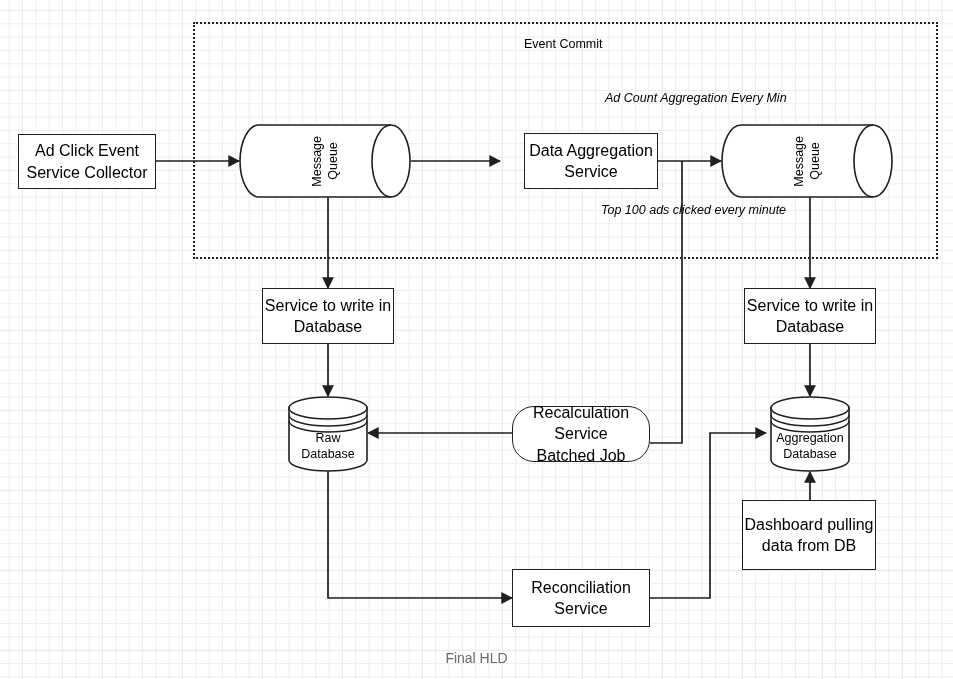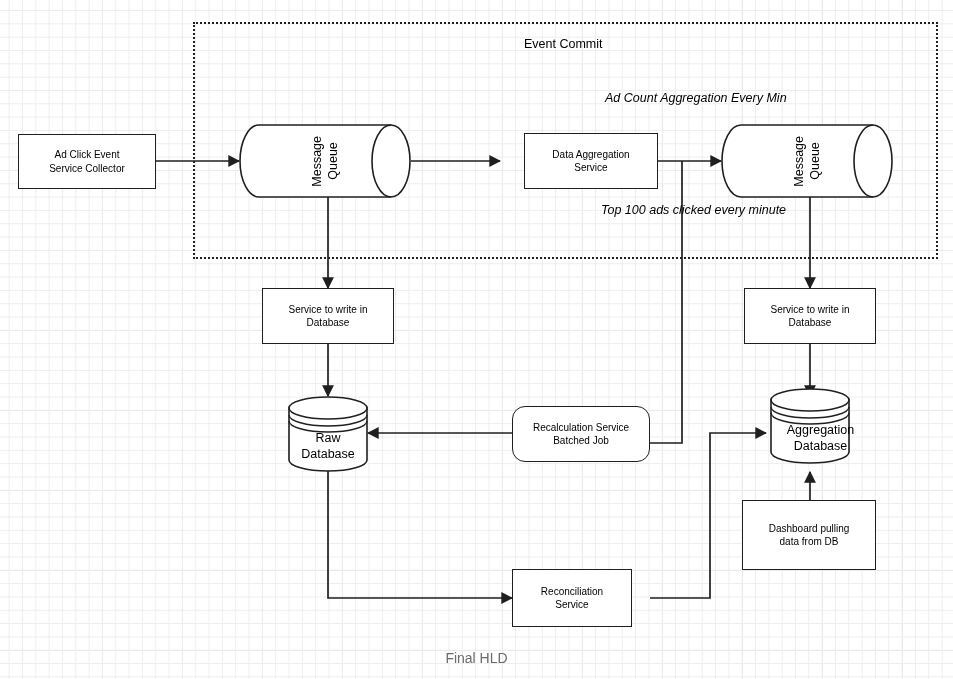--- a/index.html
+++ b/index.html
@@ -44,7 +44,7 @@
     justify-content: center;
     text-align: center;
     color: #000000;
-    font-size: 10px;
+    font-size: 16px;
     line-height: 1.32;
     z-index: 3;
   }

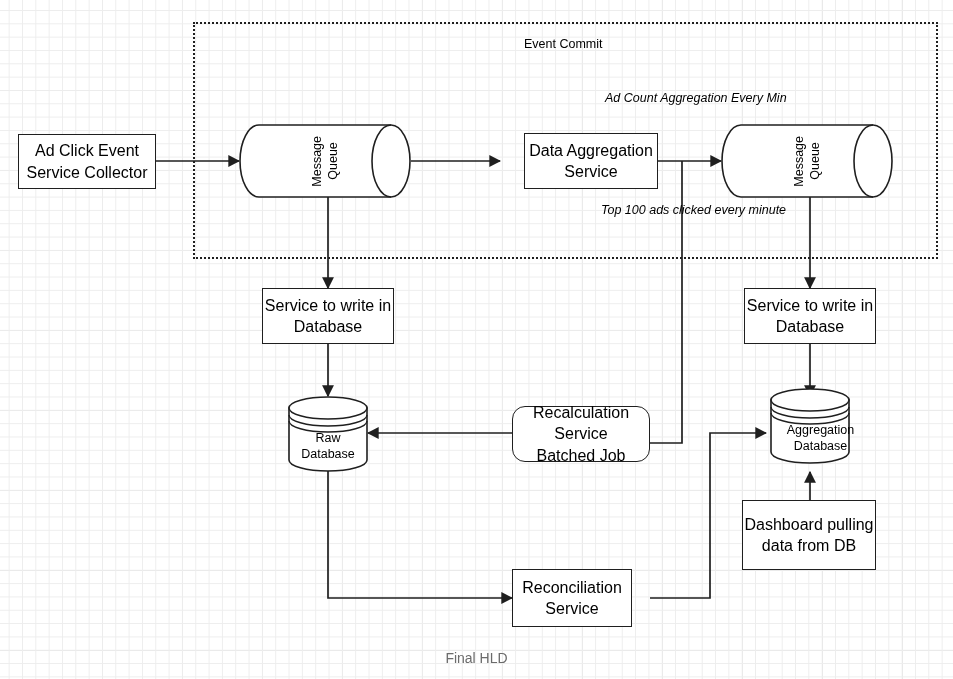--- a/index.html
+++ b/index.html
@@ -55,7 +55,7 @@
   .rounded {
     background: #ffffff;
     border: 1.6px solid #1f1f1f;
-    border-radius: 13px;
+    border-radius: 22px;
     align-items: center;
   }
   .cap-label {

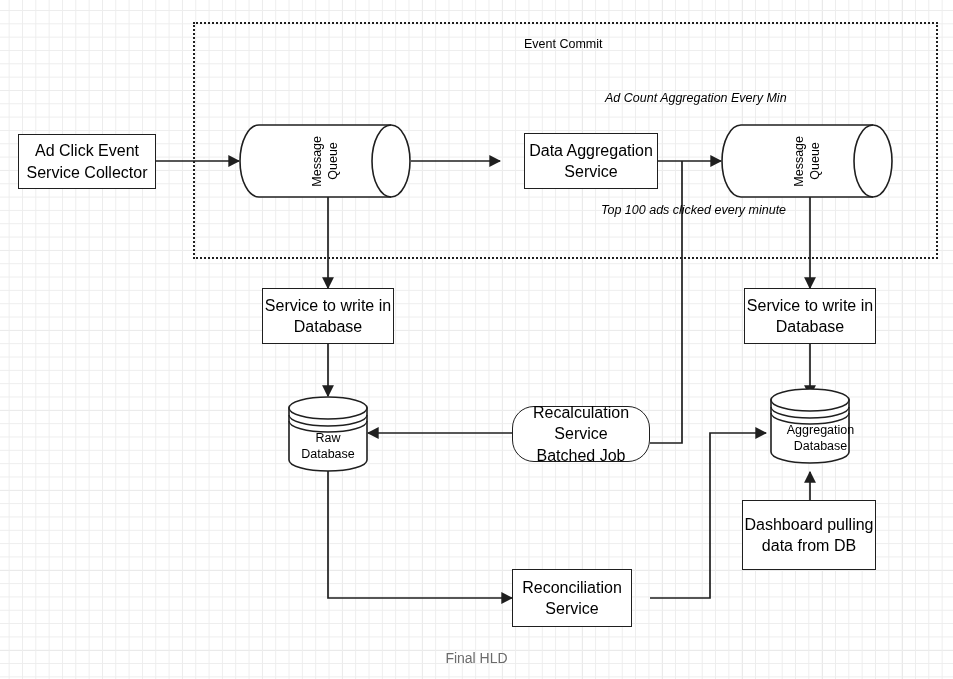--- a/index.html
+++ b/index.html
@@ -232,7 +232,7 @@
 Database</div>
   </div>
 
-  <div class="db-wrap" style="left:770px; top:388px; width:80px; height:76px;padding-left:21px;">
+  <div class="db-wrap" style="left:770px; top:396px; width:80px; height:76px;">
     <svg width="80" height="76" viewBox="0 0 80 76">
       <path d="M 1 12 L 1 64 A 39 11 0 0 0 79 64 L 79 12 Z" fill="#ffffff" stroke="#1f1f1f" stroke-width="1.6"></path>
       <ellipse cx="40" cy="12" rx="39" ry="11" fill="#ffffff" stroke="#1f1f1f" stroke-width="1.6"></ellipse>

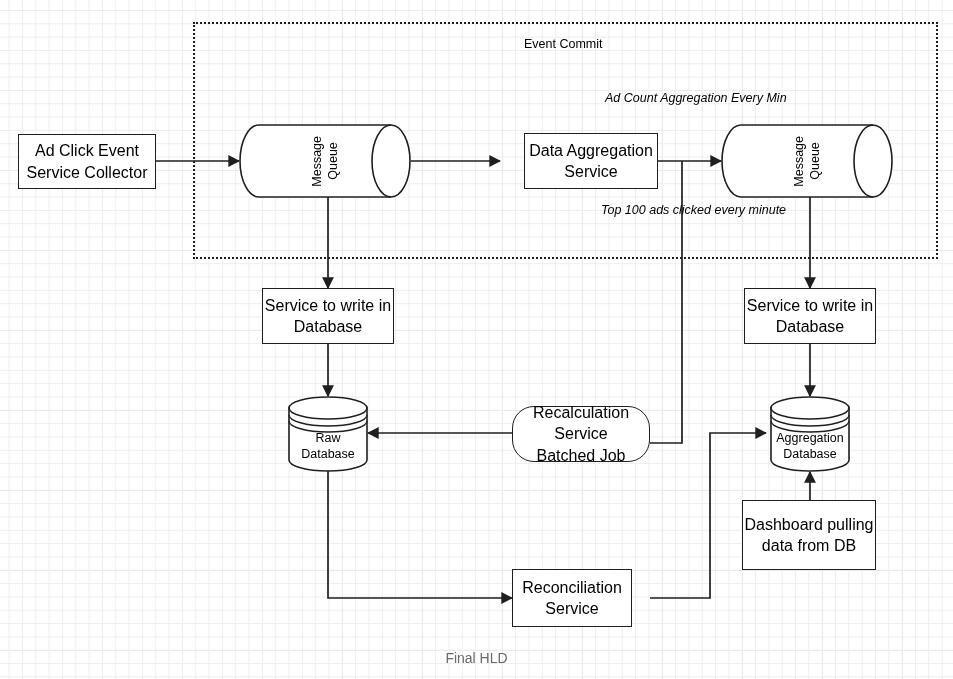--- a/index.html
+++ b/index.html
@@ -248,7 +248,7 @@
 Batched Job</span>
   </div>
 
-  <div class="node rect" style="left:512px; top:569px; width:120px; height:58px;">
+  <div class="node rect" style="left:512px; top:569px; width:138px; height:58px;">
     <span style="white-space:pre-line;">Reconciliation
 Service</span>
   </div>

